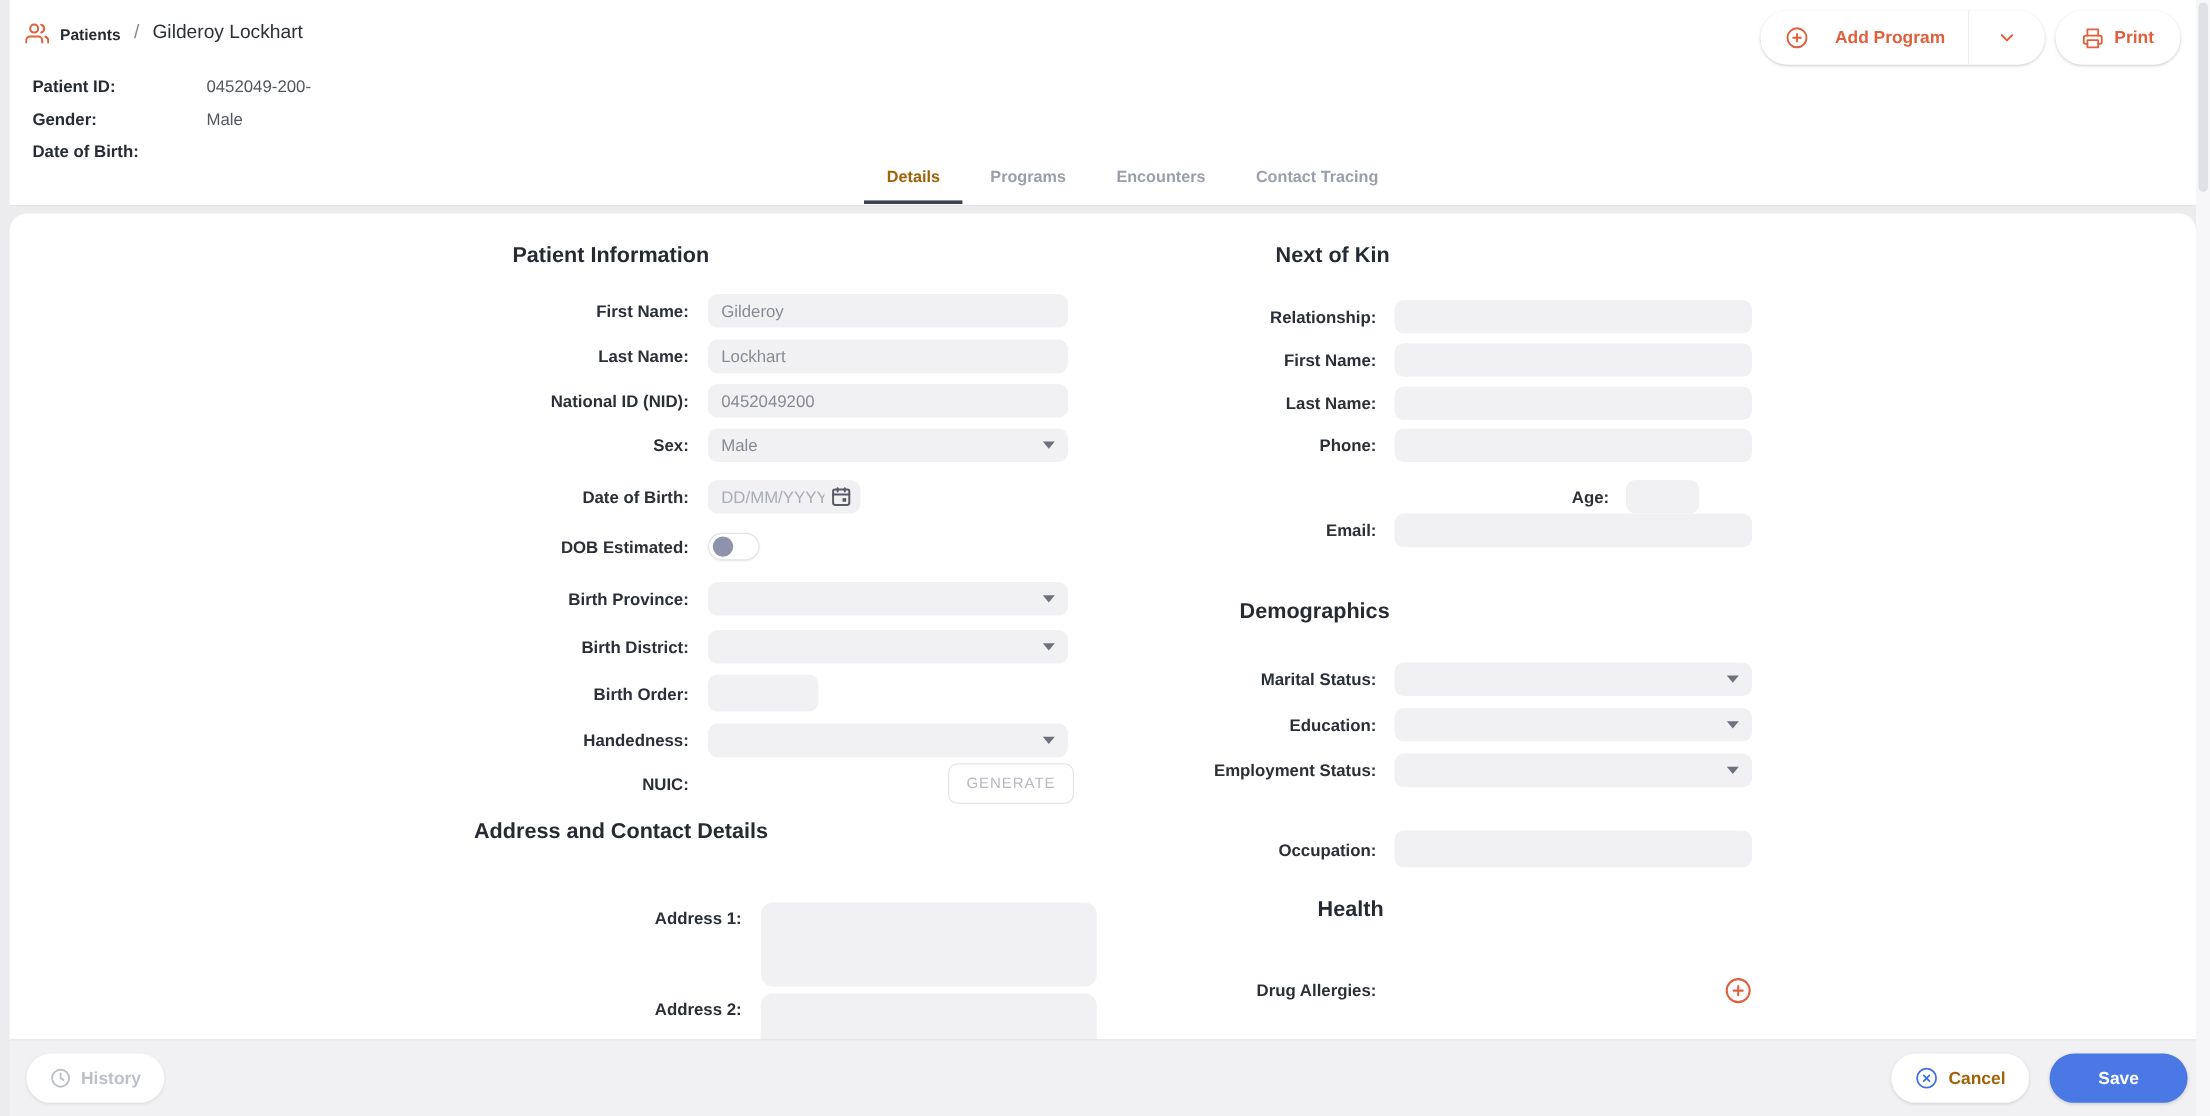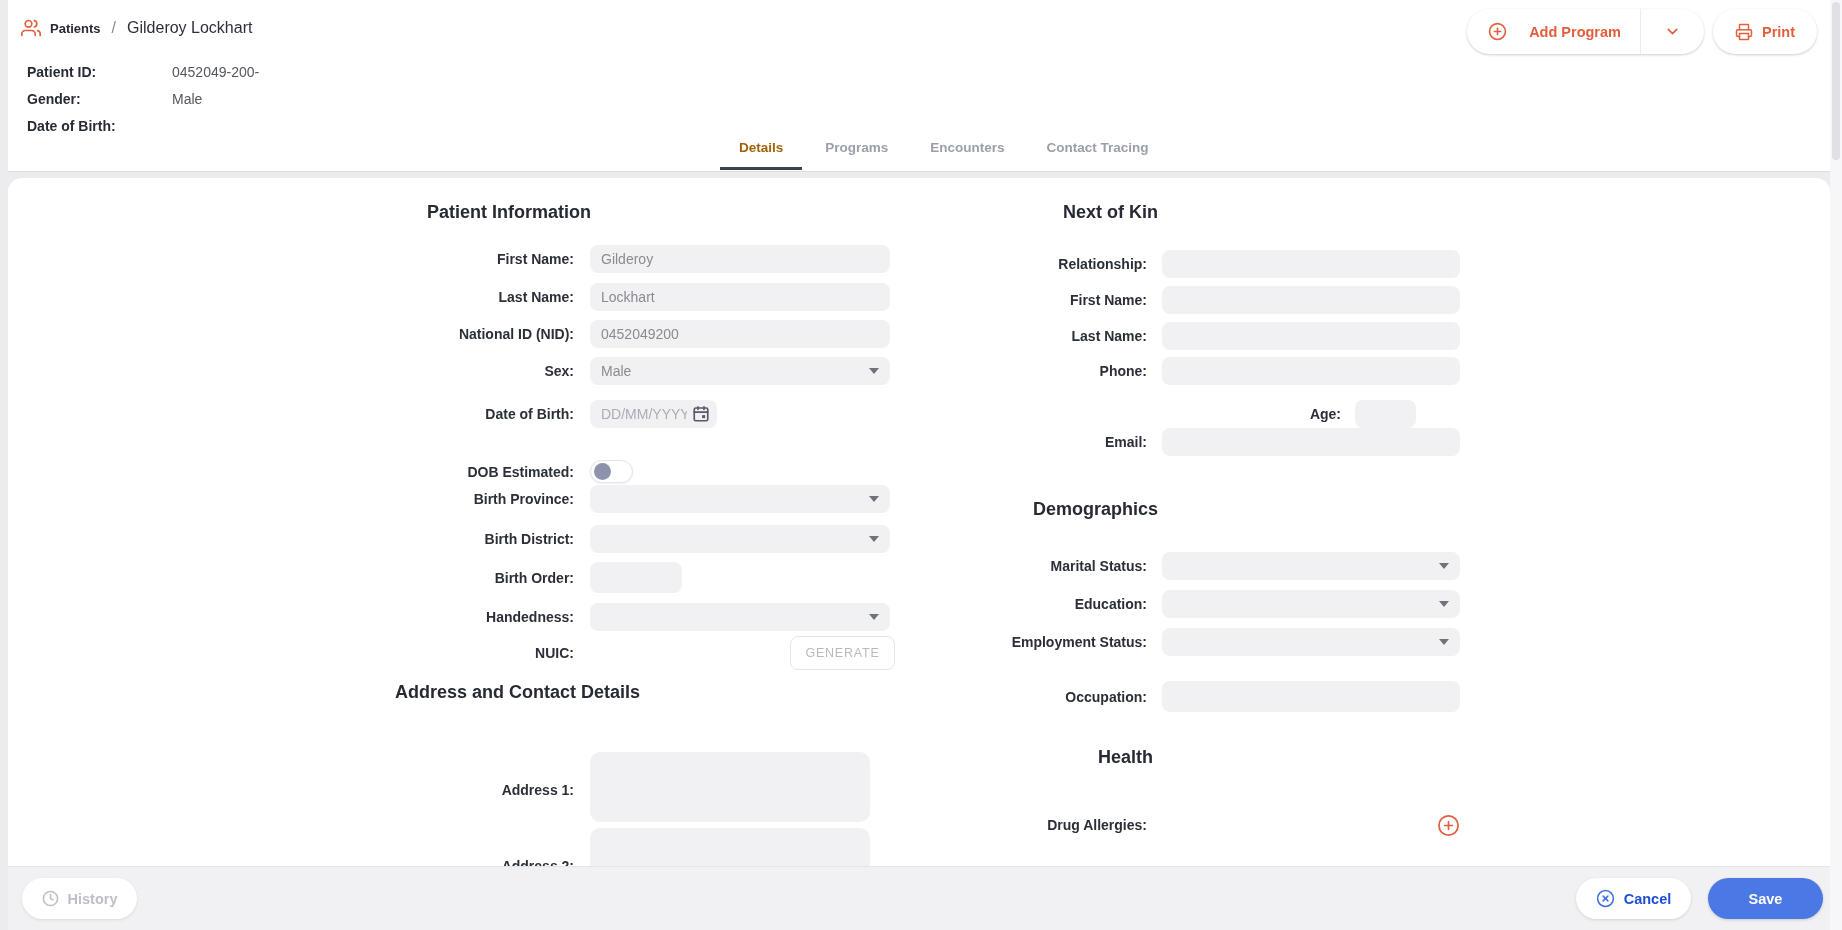--- a/index.html
+++ b/index.html
@@ -196,7 +196,7 @@
       <label class="lbl age-lbl">Age:</label>
       <input class="ctl age-input" value="" style="">
     </div>
-    <div class="frow left" style="top:281px; height:25px;">
+    <div class="frow left" style="top:265px; height:25px;">
       <label class="lbl">DOB Estimated:</label>
       <div class="toggle">
         <div class="knob"></div>

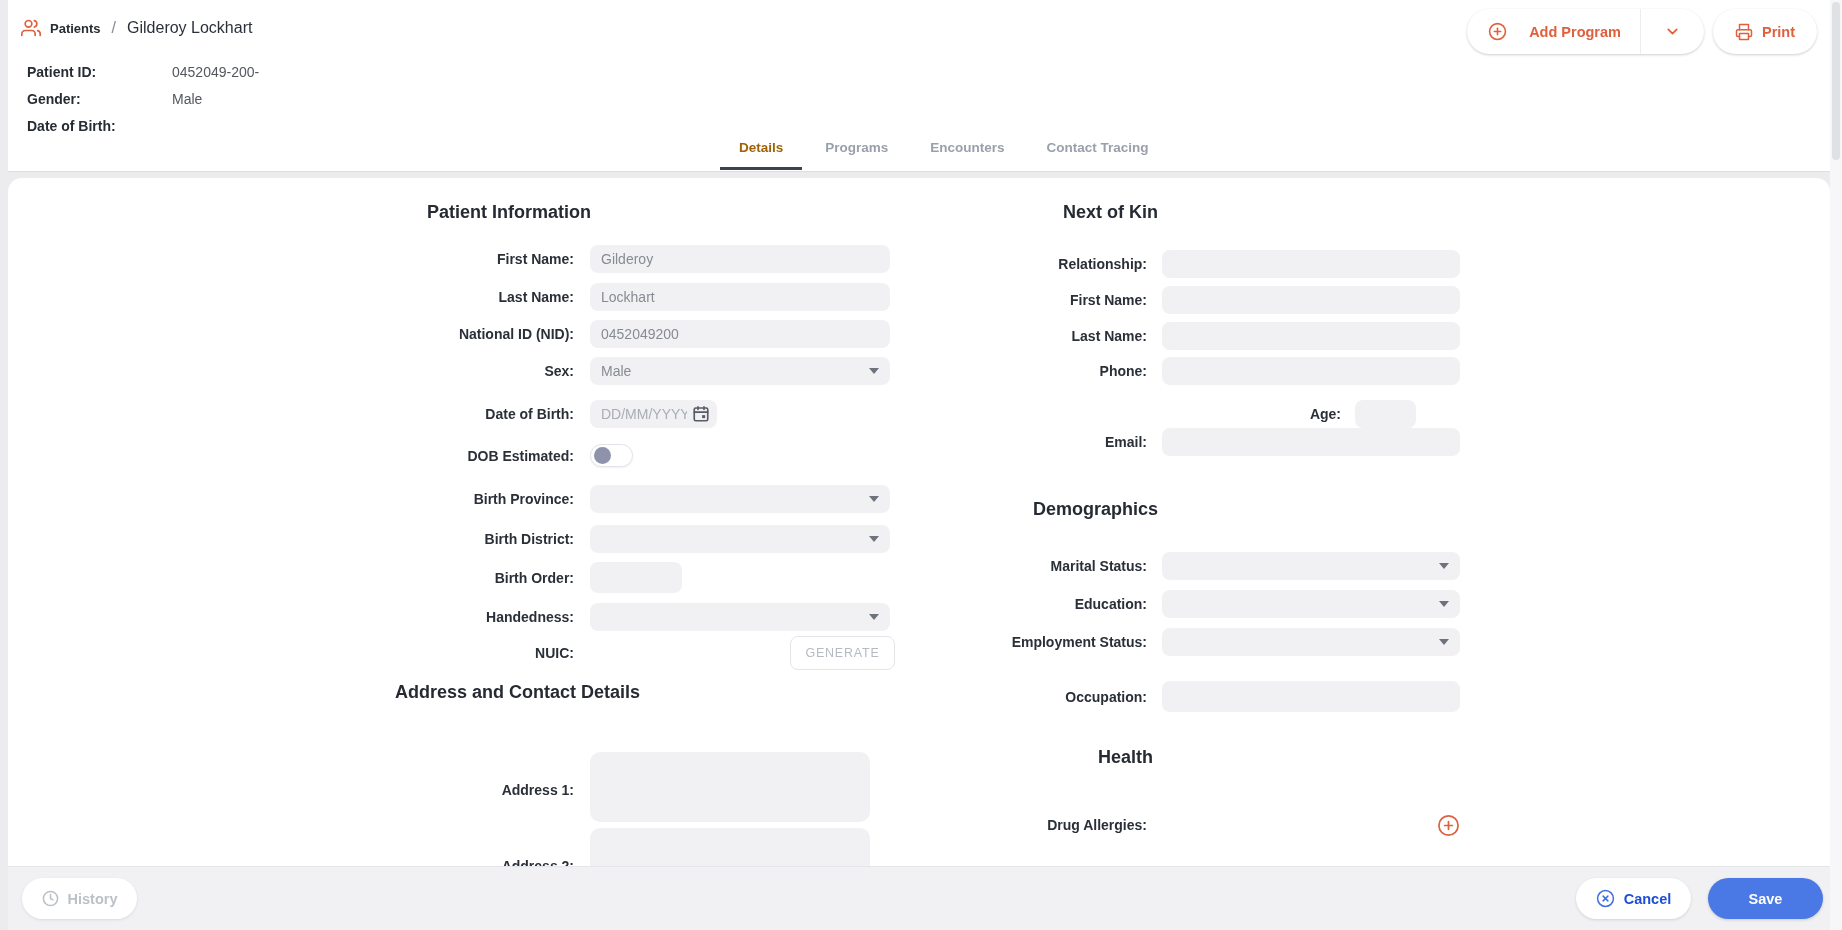--- a/index.html
+++ b/index.html
@@ -286,7 +286,7 @@
         <span class="caret"></span>
       </div>
     </div>
-    <div class="frow right" style="top:503px; height:31px;">
+    <div class="frow right" style="top:514px; height:31px;">
       <label class="lbl">Occupation:</label>
       <input class="ctl" style="height: 31px;" value="">
     </div>

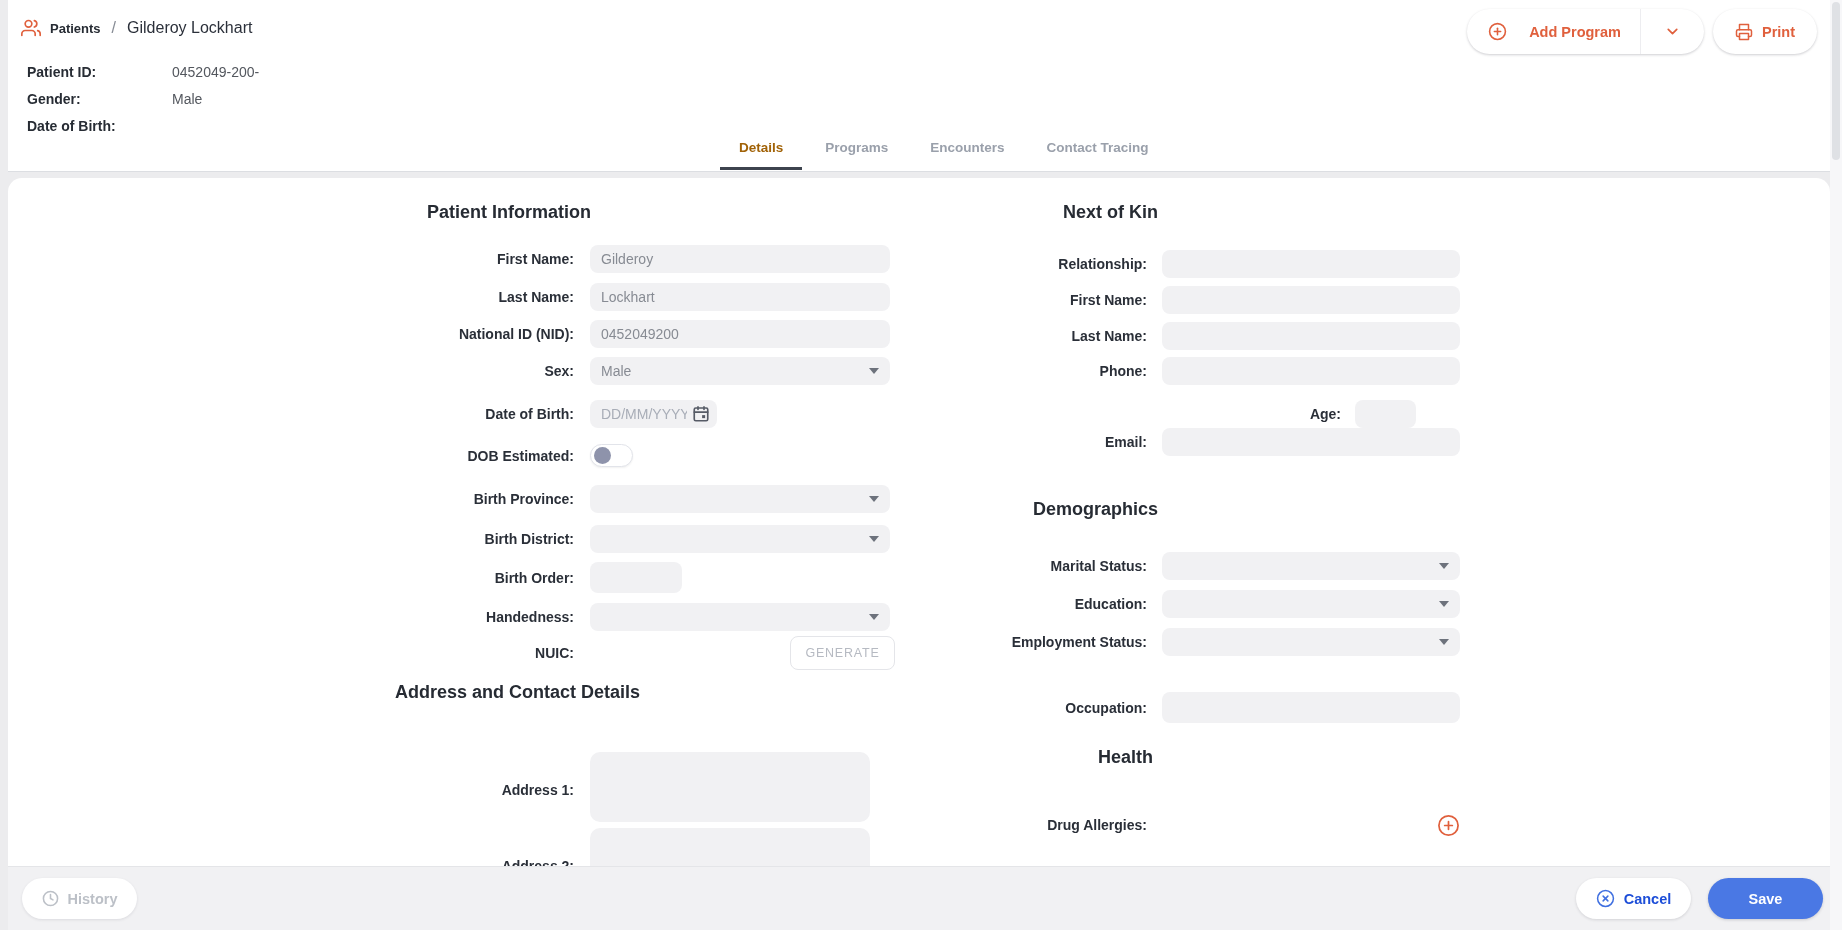--- a/index.html
+++ b/index.html
@@ -67,7 +67,7 @@
              border-radius:8px; color:#b6bac2; font-family:inherit; font-size:12.5px; letter-spacing:.8px; cursor:pointer; }
   .ta { background:#f1f1f3; border:0; border-radius:10px; margin-left:16px; width:280px; height:70px;
         resize:none; padding:8px 11px; font-family:inherit; font-size:14px; color:#878b93; outline:none; }
-  .frow.addr { align-items:center; }
+  .frow.addr { align-items:flex-start;margin-left:44px; }
   .frow.addr .lbl { padding-top:5px; }
 
   .drug-ctl { display:flex; justify-content:flex-end; align-items:center; width:298px; margin-left:15px; }

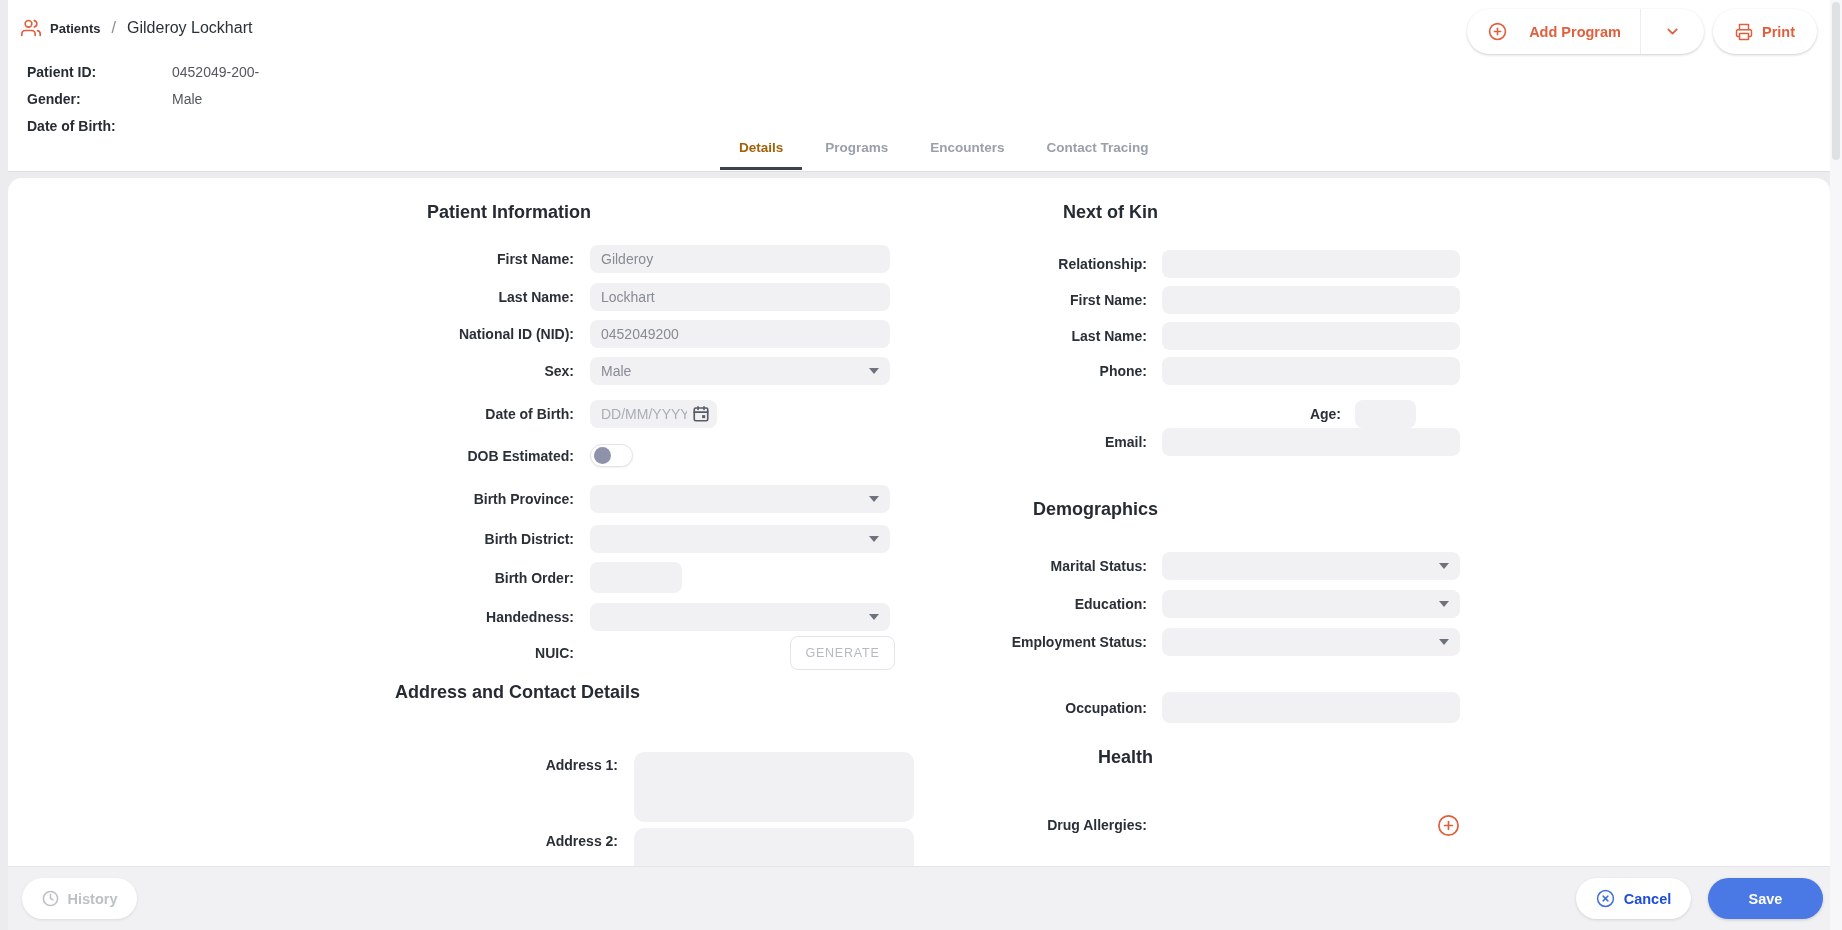--- a/index.html
+++ b/index.html
@@ -80,7 +80,7 @@
            height:41px; border:0; border-radius:21px; font-family:inherit; font-size:14.5px; font-weight:700; cursor:pointer; }
   .history { left:14px; width:115px; background:#fff; color:#bcc0c7;
              box-shadow:0 1px 3px rgba(25,30,45,.10); }
-  .cancel { right:139px; width:115px; background:#fff; color:#1d4ed8;
+  .cancel { right:139px; width:115px; background:#fff; color:#a16207;
             box-shadow:0 1px 3px rgba(25,30,45,.14); }
   .save { right:7px; width:115px; background:#4a78e4; color:#fff;
           box-shadow:0 1px 3px rgba(25,30,45,.18); }

